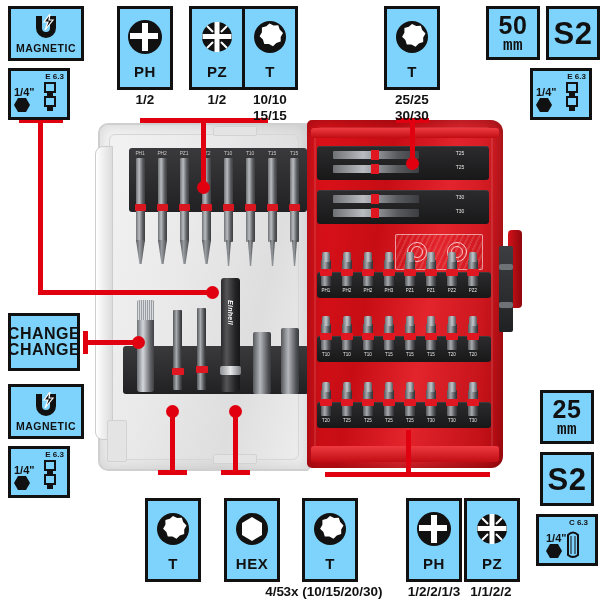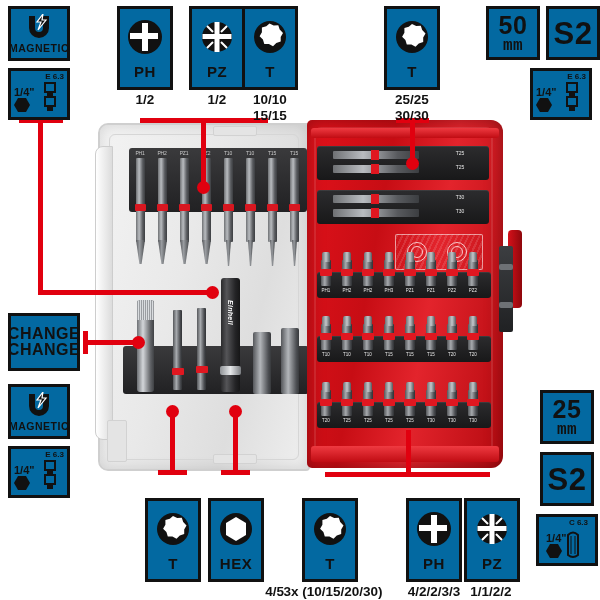--- a/index.html
+++ b/index.html
@@ -19,7 +19,7 @@
   
   .badge{
     position:absolute;
-    background:#0369a1;
+    background:#7dd3fc;
     border:3px solid #111111;
     box-sizing:border-box;
     display:flex;

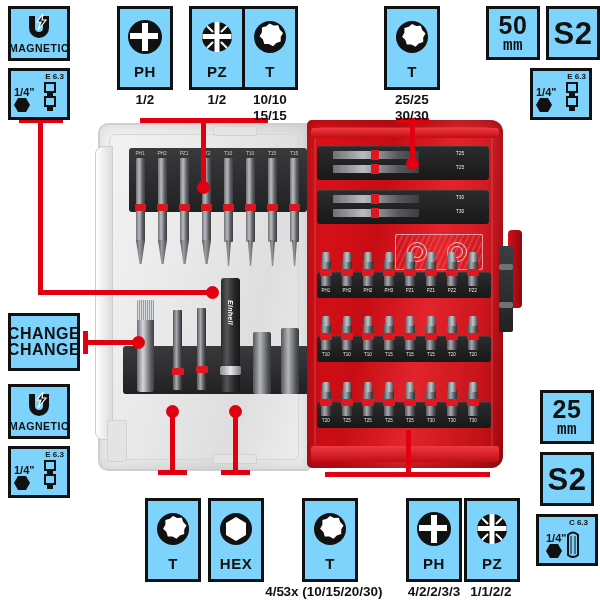--- a/index.html
+++ b/index.html
@@ -54,7 +54,7 @@
   }
 
   
-  .box-magnetic{width:62px;height:55px;}
+  .box-magnetic{width:76px;height:55px;}
   .box-quick{width:72px;height:58px;}
   .box-mm{width:54px;height:54px;}
   .box-s2{width:54px;height:54px;}

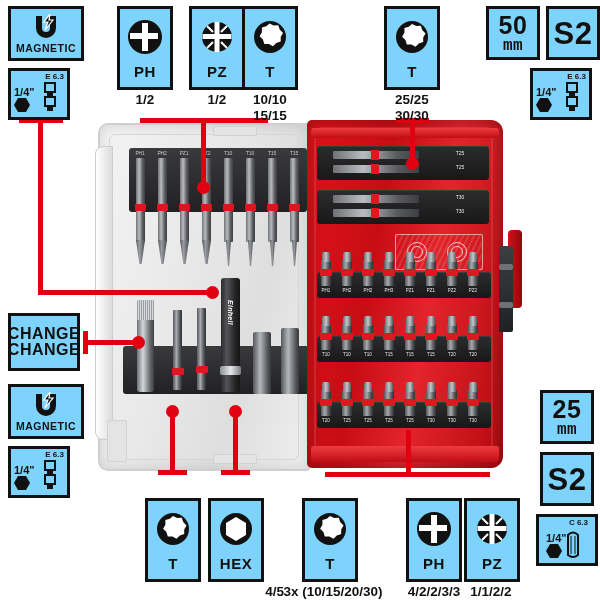--- a/index.html
+++ b/index.html
@@ -610,7 +610,7 @@
     <span class="blabel">T</span>
   </div>
 
-  <div class="badge drive" style="left:208px;top:498px;">
+  <div class="badge drive" style="left:224px;top:498px;">
     <span class="glyph">
       <svg width="38" height="38" viewBox="0 0 38 38">
         <circle cx="19" cy="19" r="16" fill="#111"></circle>

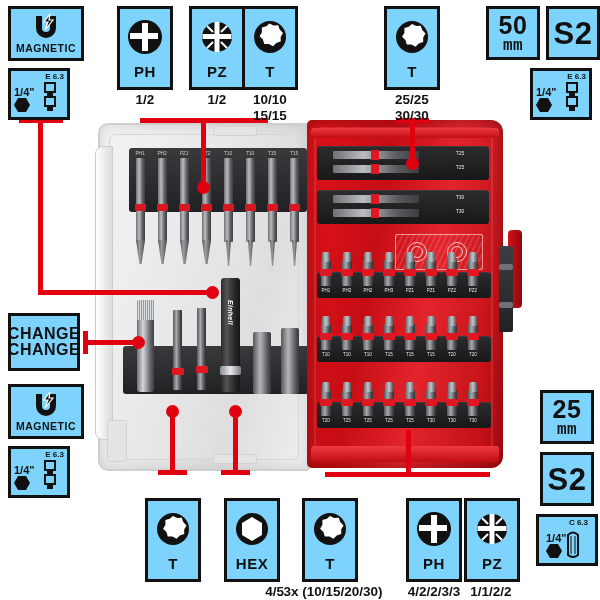--- a/index.html
+++ b/index.html
@@ -643,7 +643,7 @@
     </span>
     <span class="blabel">PH</span>
   </div>
-  <div class="cap" style="left:386px;top:584px;width:96px;">4/2/2/3/3</div>
+  <div class="cap" style="left:386px;top:584px;width:96px;">1/2/2/1/3</div>
 
   <div class="badge drive" style="left:464px;top:498px;">
     <span class="glyph">

